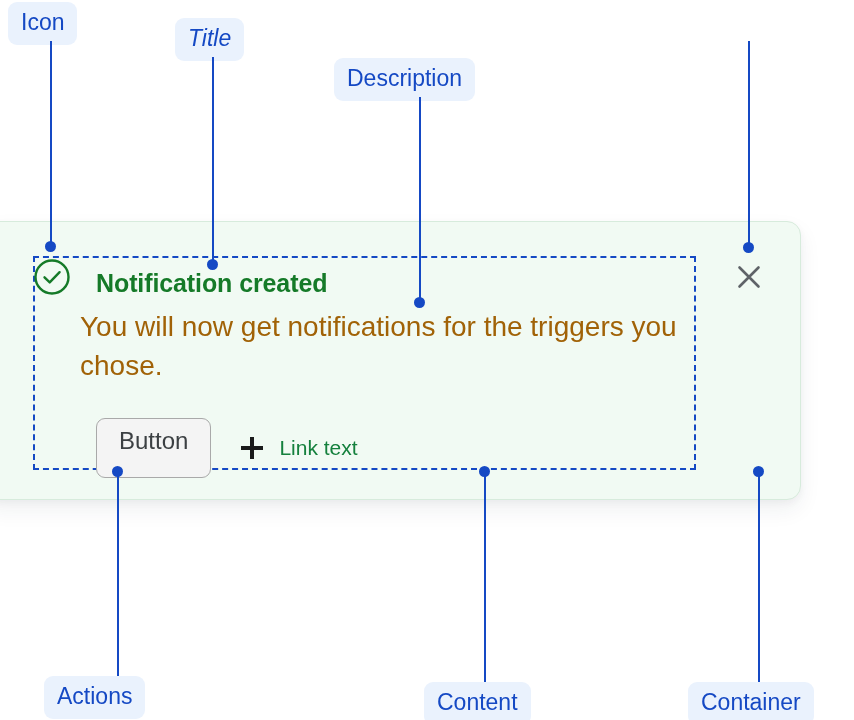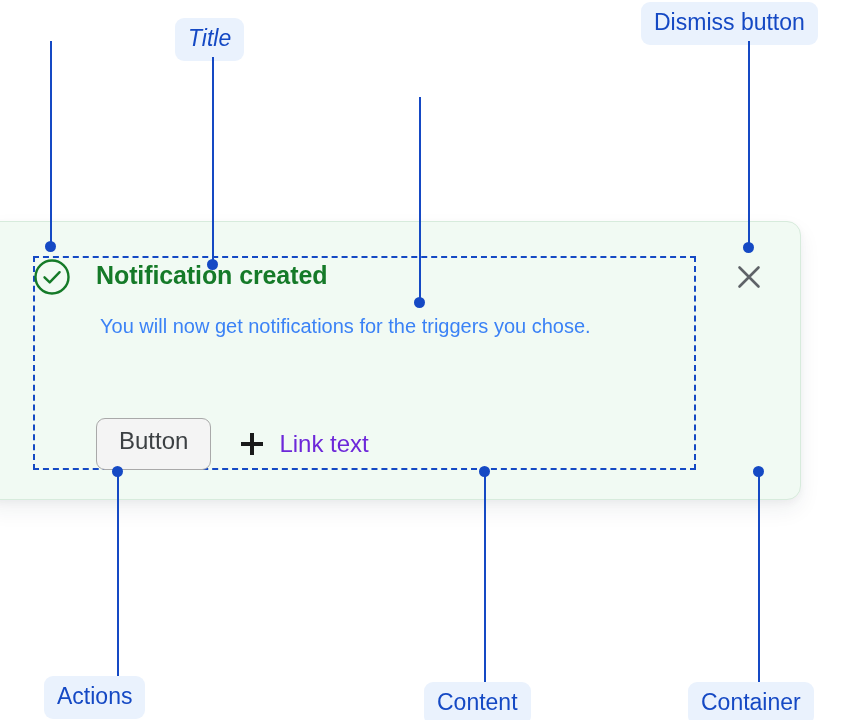--- a/index.html
+++ b/index.html
@@ -196,6 +196,7 @@
     </svg>
   </button>
 
+  <div class="pill" style="left:8px; top:2px;">Icon</div>
   <div class="leader" style="left:50px; top:41px; height:205px;"></div>
   <div class="dot" style="left:45px; top:241px;"></div>
 

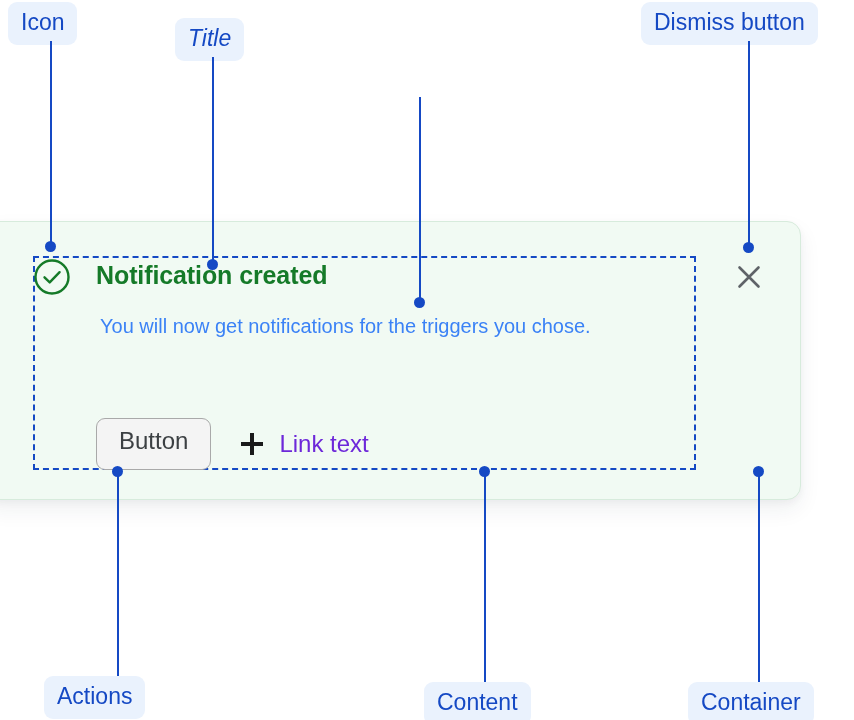--- a/index.html
+++ b/index.html
@@ -207,7 +207,6 @@
   <div class="leader" style="left:419px; top:97px; height:205px;"></div>
   <div class="dot" style="left:414px; top:297px;"></div>
 
-  <div class="pill" style="left:641px; top:2px;">Dismiss button</div>
   <div class="leader" style="left:748px; top:41px; height:206px;"></div>
   <div class="dot" style="left:743px; top:242px;"></div>
 

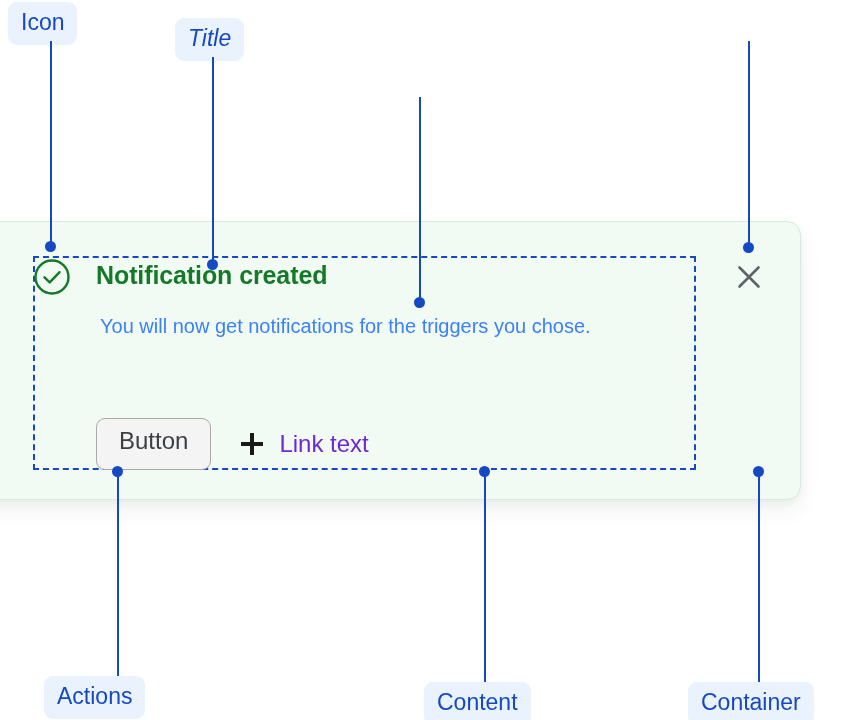--- a/index.html
+++ b/index.html
@@ -204,6 +204,7 @@
   <div class="leader" style="left:212px; top:57px; height:207px;"></div>
   <div class="dot" style="left:207px; top:259px;"></div>
 
+  <div class="pill" style="left:334px; top:58px;">Description</div>
   <div class="leader" style="left:419px; top:97px; height:205px;"></div>
   <div class="dot" style="left:414px; top:297px;"></div>
 

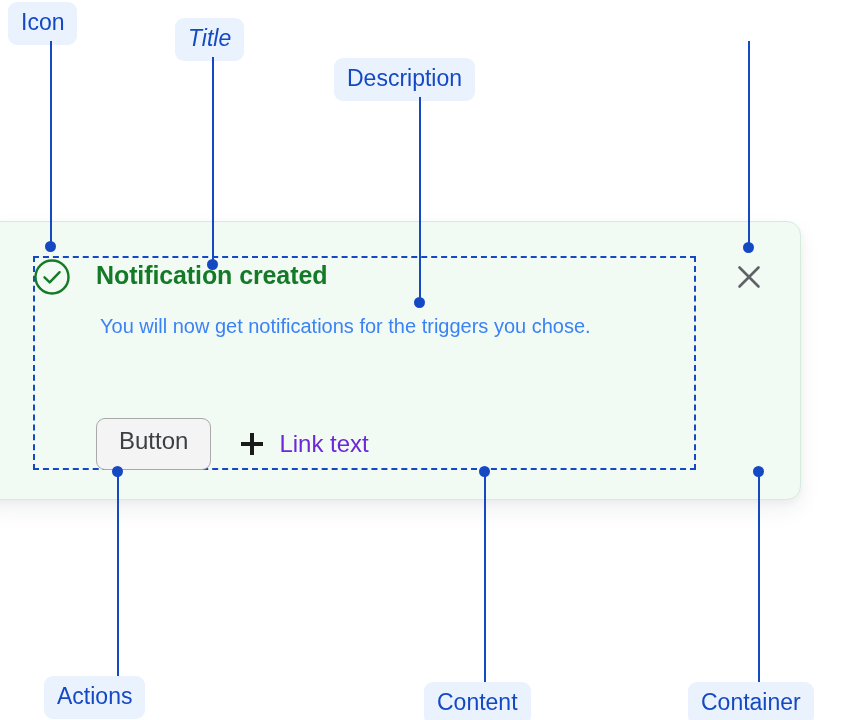--- a/index.html
+++ b/index.html
@@ -86,7 +86,7 @@
   .toast-title {
     position: absolute;
     left: 96px;
-    top: 261px;
+    top: 269px;
     font-size: 25px;
     font-weight: bold;
     color: #157a28;

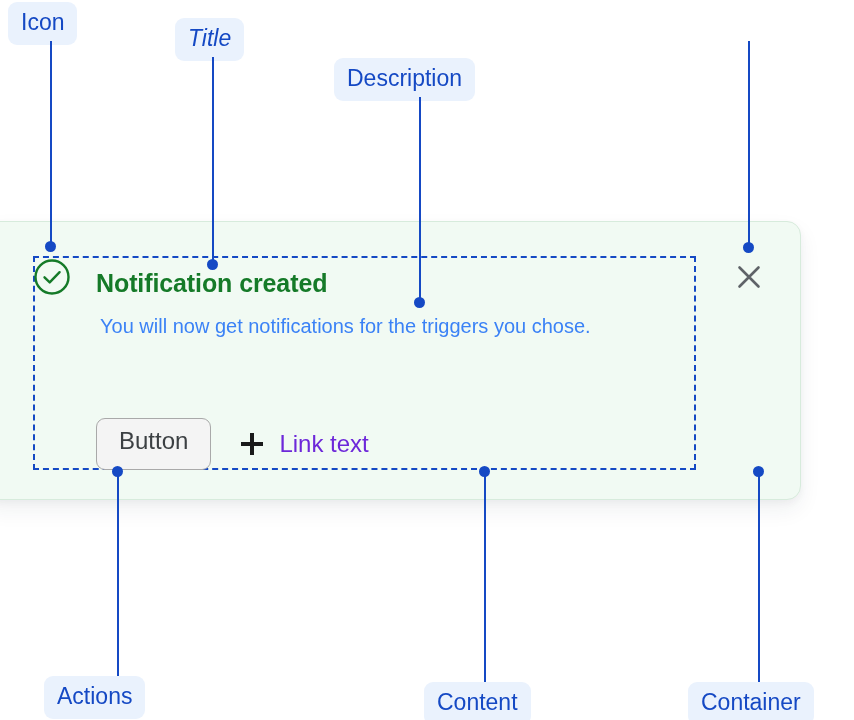--- a/index.html
+++ b/index.html
@@ -95,12 +95,12 @@
 
   .toast-desc {
     position: absolute;
-    left: 100px;
+    left: 80px;
     top: 307px;
     width: 600px;
-    font-size: 20px;
+    font-size: 28px;
     line-height: 39px;
-    color: #3b82f6;
+    color: #a16207;
   }
 
   .actions-row {

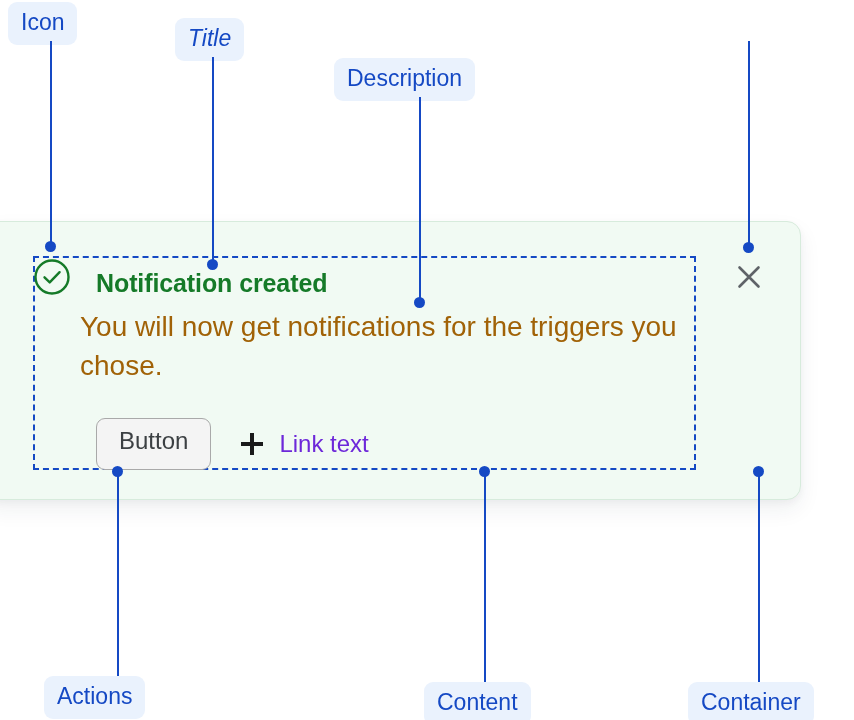--- a/index.html
+++ b/index.html
@@ -117,7 +117,7 @@
     color: #3c4043;
     font-size: 24px;
     font-family: "Liberation Sans", sans-serif;
-    padding: 10px 22px 16px 22px;
+    padding: 10px 22px 24px 22px;
     cursor: pointer;
     line-height: 1;
   }

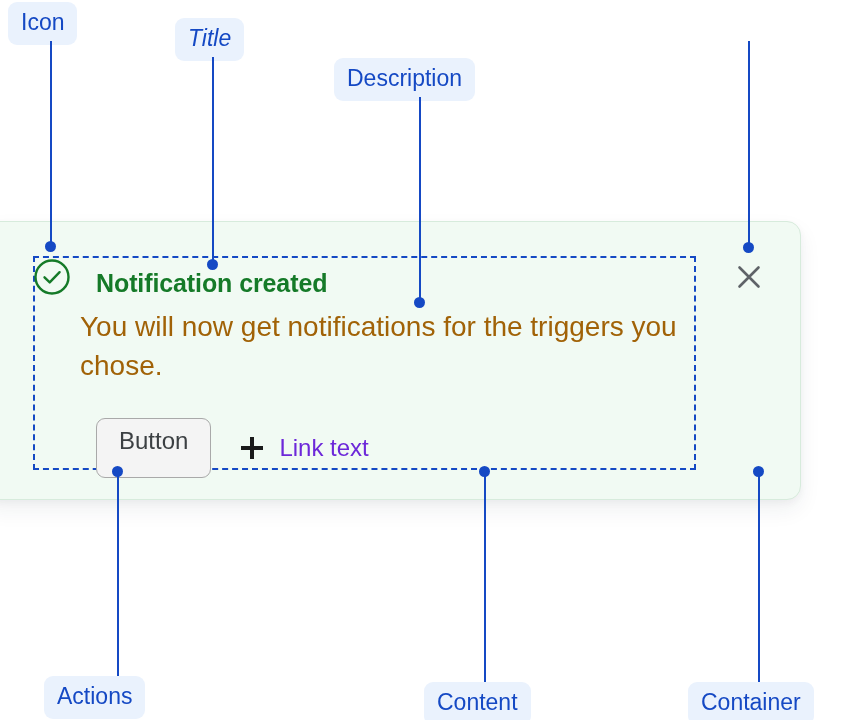--- a/index.html
+++ b/index.html
@@ -125,8 +125,8 @@
     display: flex;
     align-items: center;
     margin-left: 30px;
-    color: #6d28d9;
-    font-size: 24px;
+    color: #15803d;
+    font-size: 21px;
     cursor: pointer;
     white-space: nowrap;
   }

